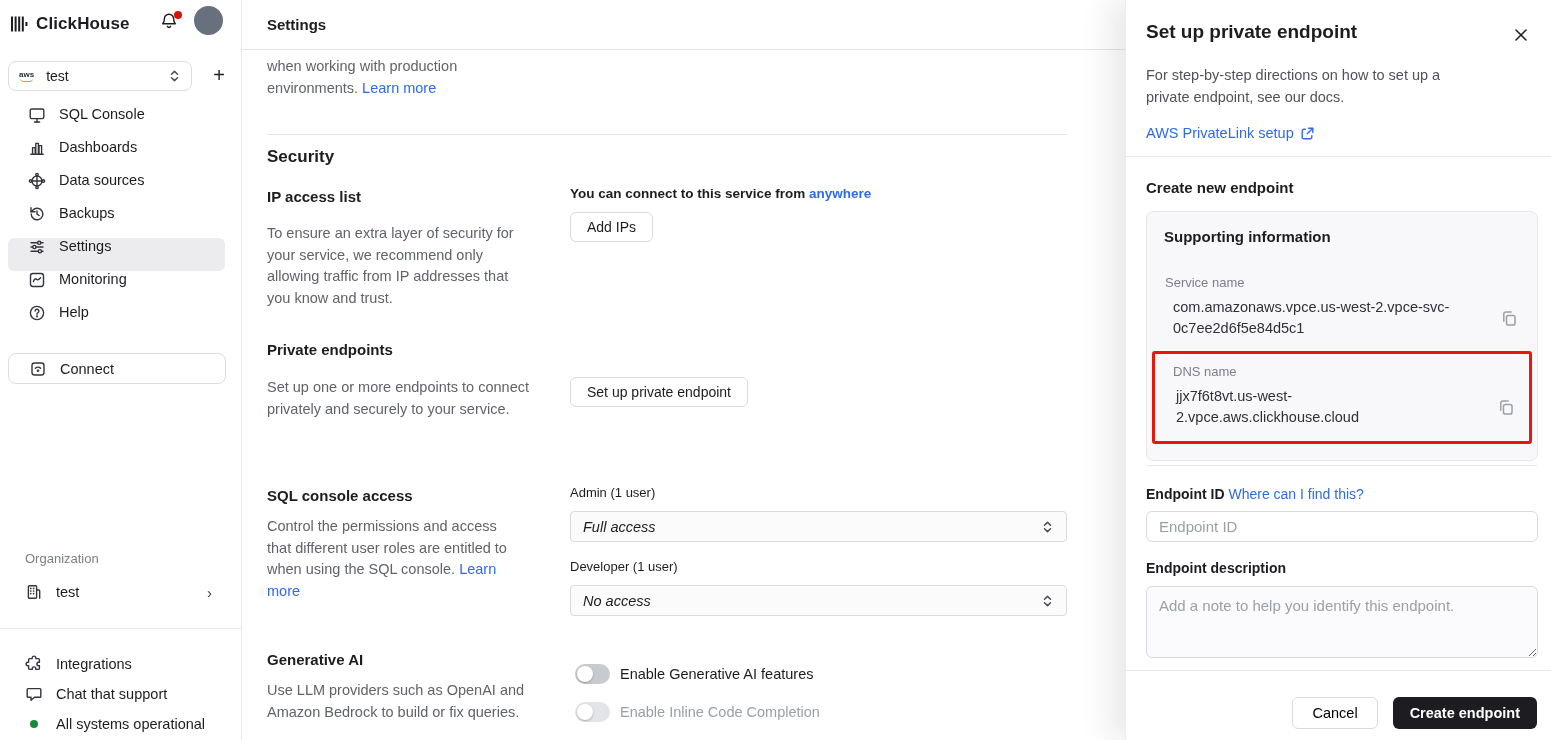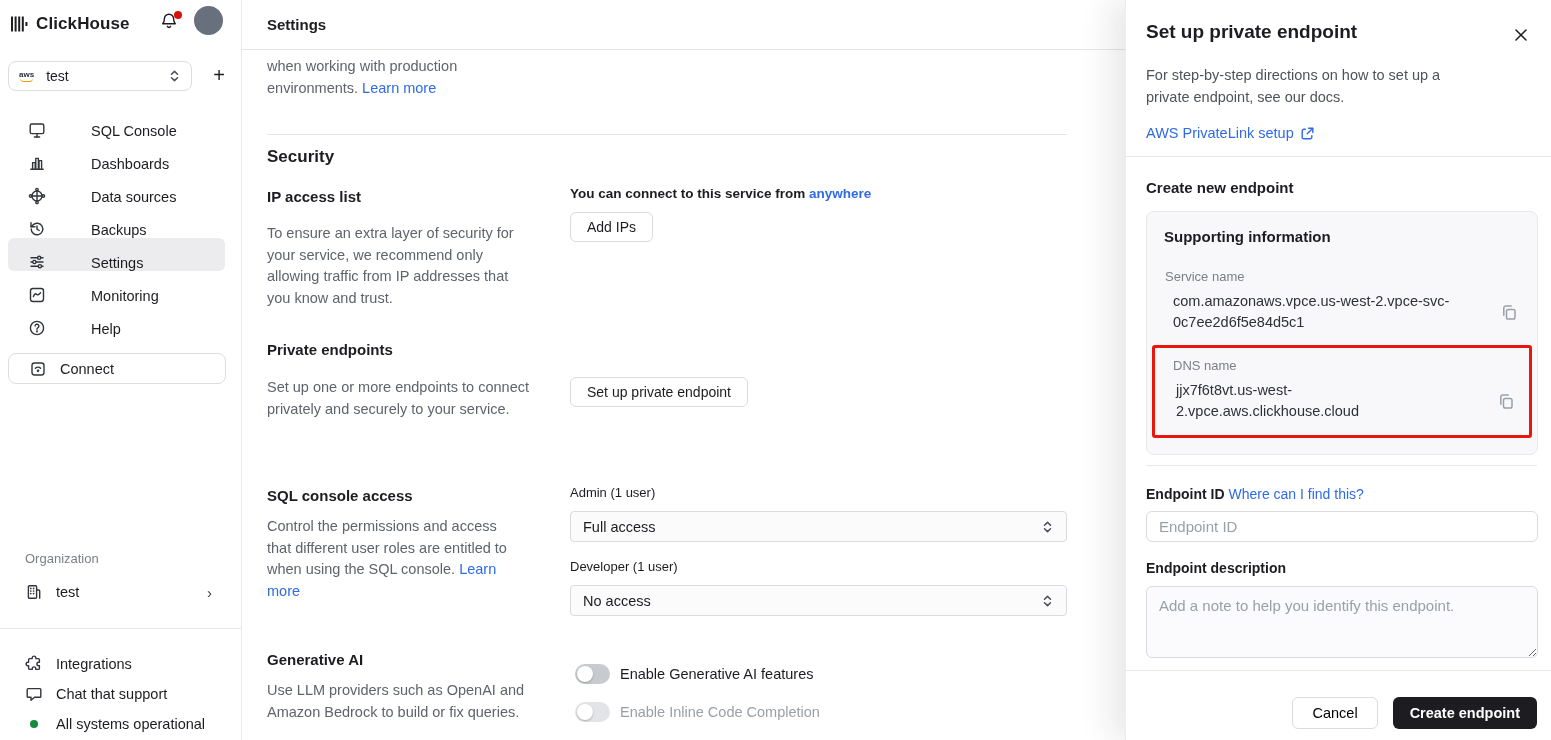--- a/index.html
+++ b/index.html
@@ -29,7 +29,7 @@
     font-size:20px; font-weight:400; color:#1c1c21; cursor:pointer; border-radius:6px; }
 
   .nav { position:absolute; top:106px; left:8px; right:16px; }
-  .nav-item { height:33px; display:flex; align-items:flex-end; padding-left:20px; border-radius:6px; cursor:pointer;gap:32px; }
+  .nav-item { height:33px; display:flex; align-items:flex-start; padding-left:20px; border-radius:6px; cursor:pointer; }
   .nav-item .ni-icon { width:18px; height:18px; display:flex; align-items:center; justify-content:center; margin-right:13px; }
   .nav-item .ni-label { font-size:14.5px; }
   .nav-item.active { background:#ececef; }

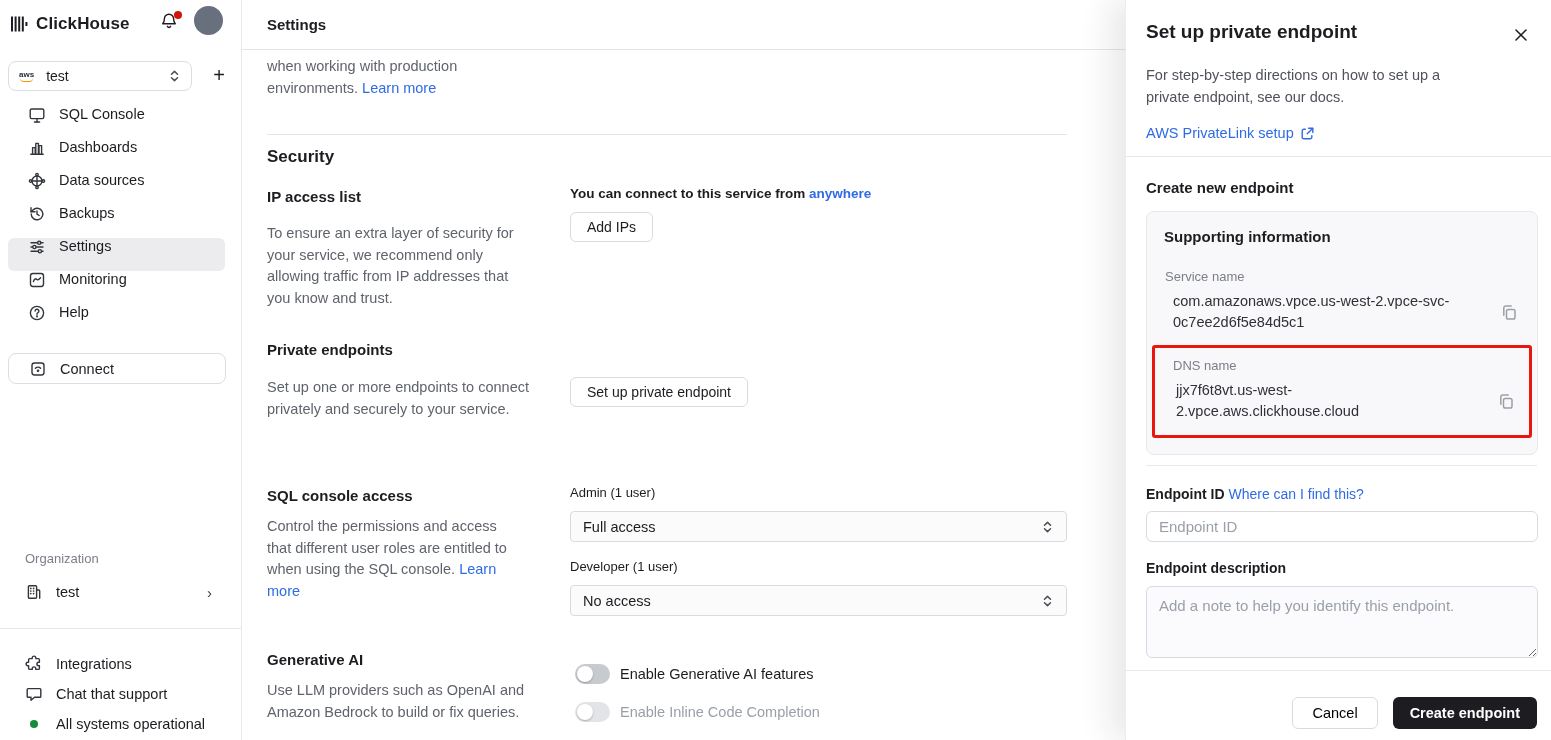--- a/index.html
+++ b/index.html
@@ -109,7 +109,7 @@
     border-radius:8px; padding:16px 17px; }
   .card-title { font-size:15px; font-weight:700; }
   .mini-label { font-size:13px; color:#7b7f88; }
-  .svc-lbl { margin-top:24px; }
+  .svc-lbl { margin-top:30px; }
   .val-row { display:flex; align-items:center; margin-top:7px; }
   .val { font-size:14.5px; color:#2f3138; line-height:21px; margin-left:9px; }
   .val.service { width:292px; word-break:break-word; overflow-wrap:break-word; }

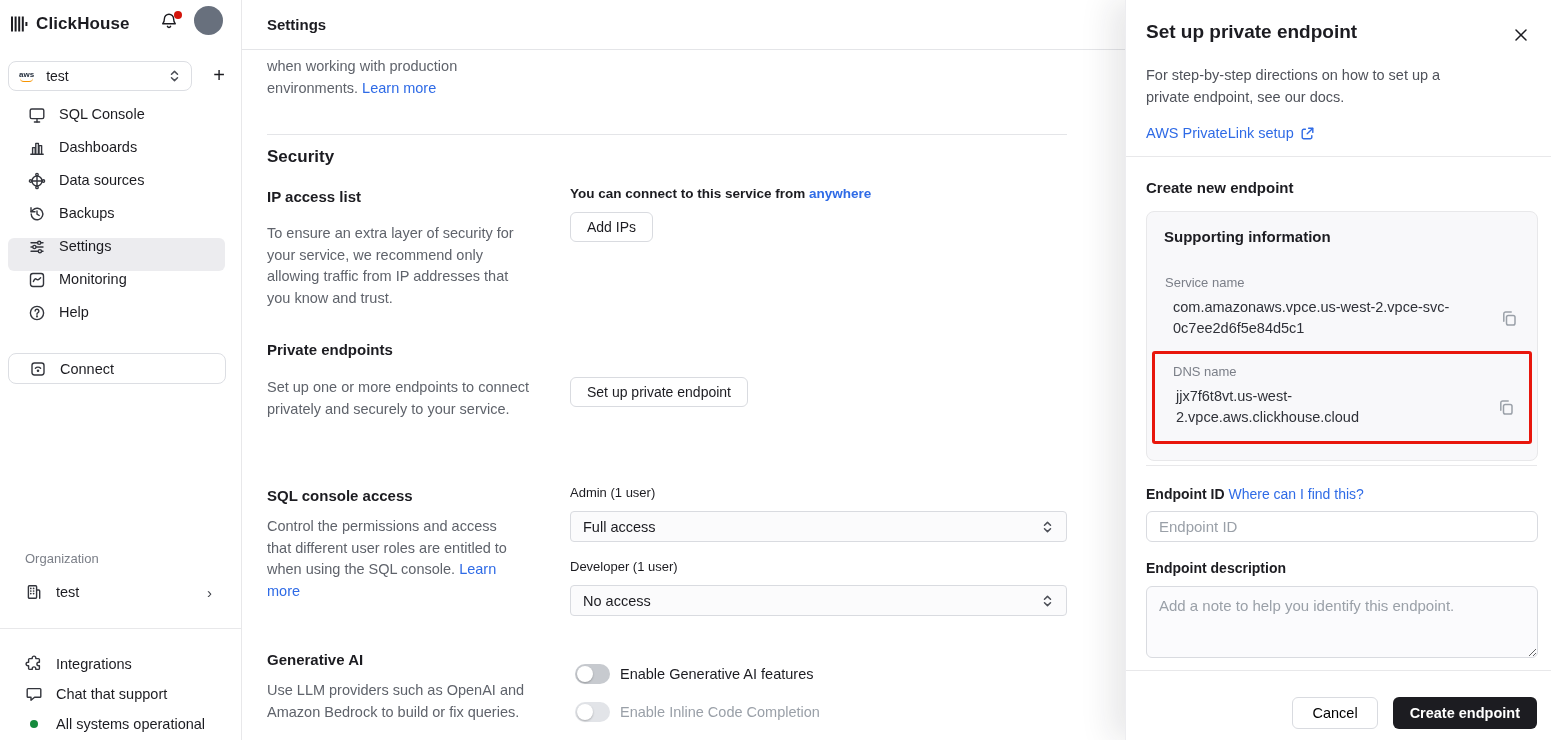--- a/index.html
+++ b/index.html
@@ -80,7 +80,7 @@
   .l-admin { top:485px; left:328px; }
   .l-dev { top:559px; left:328px; }
   .selectbox { position:absolute; width:497px; height:31px; border:1px solid #d9dbe0; border-radius:4px;
-    background:#fbfbfc; display:flex; align-items:center; padding:0 12px; font-size:14.5px; cursor:pointer; }
+    background:#fbfbfc; display:flex; align-items:center; padding:0 12px; font-size:14.5px; cursor:pointer;font-style:italic; }
   .selectbox .chev { margin-left:auto; }
   .s-admin { top:511px; left:328px; }
   .s-dev { top:585px; left:328px; }

